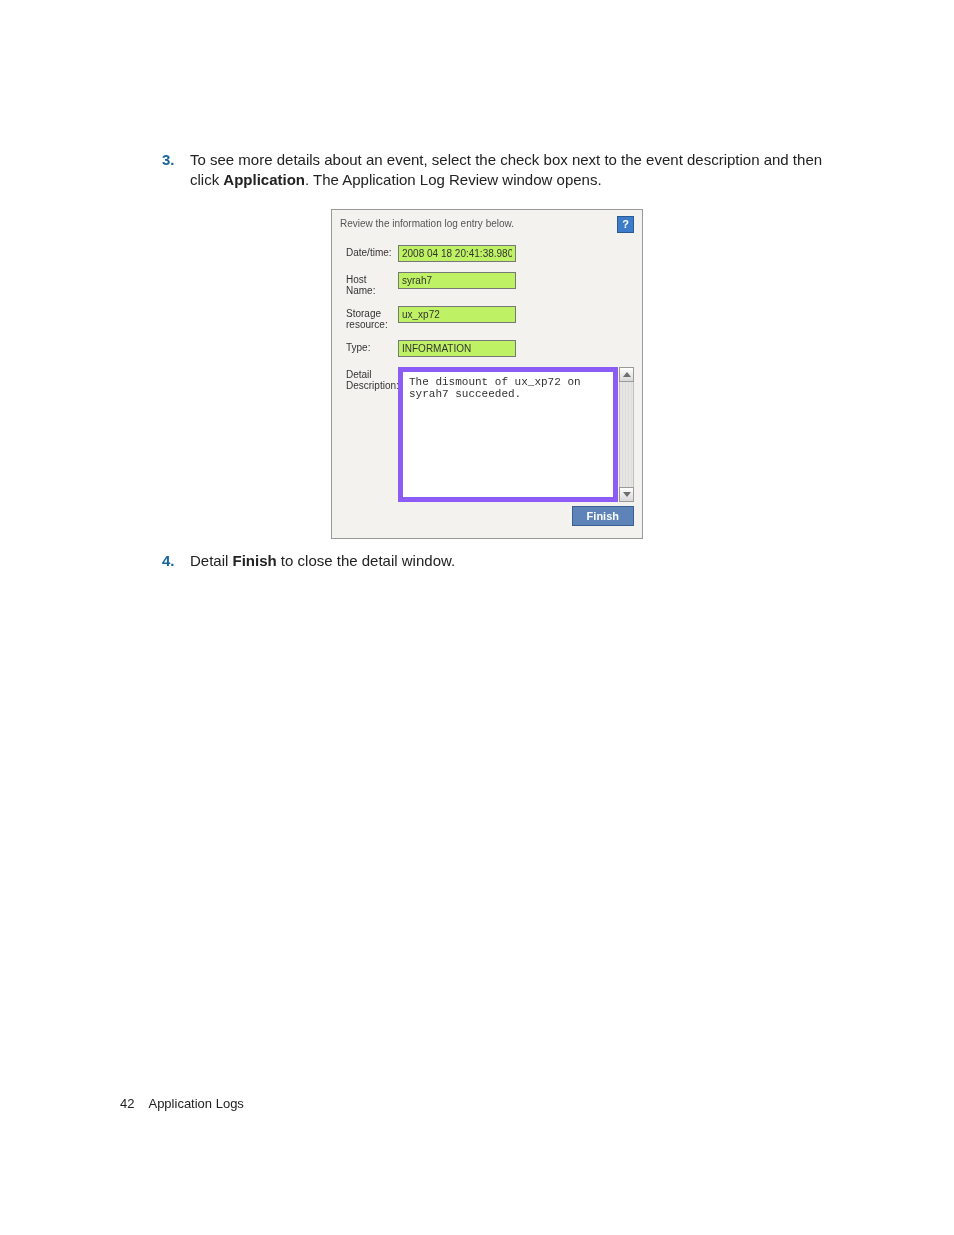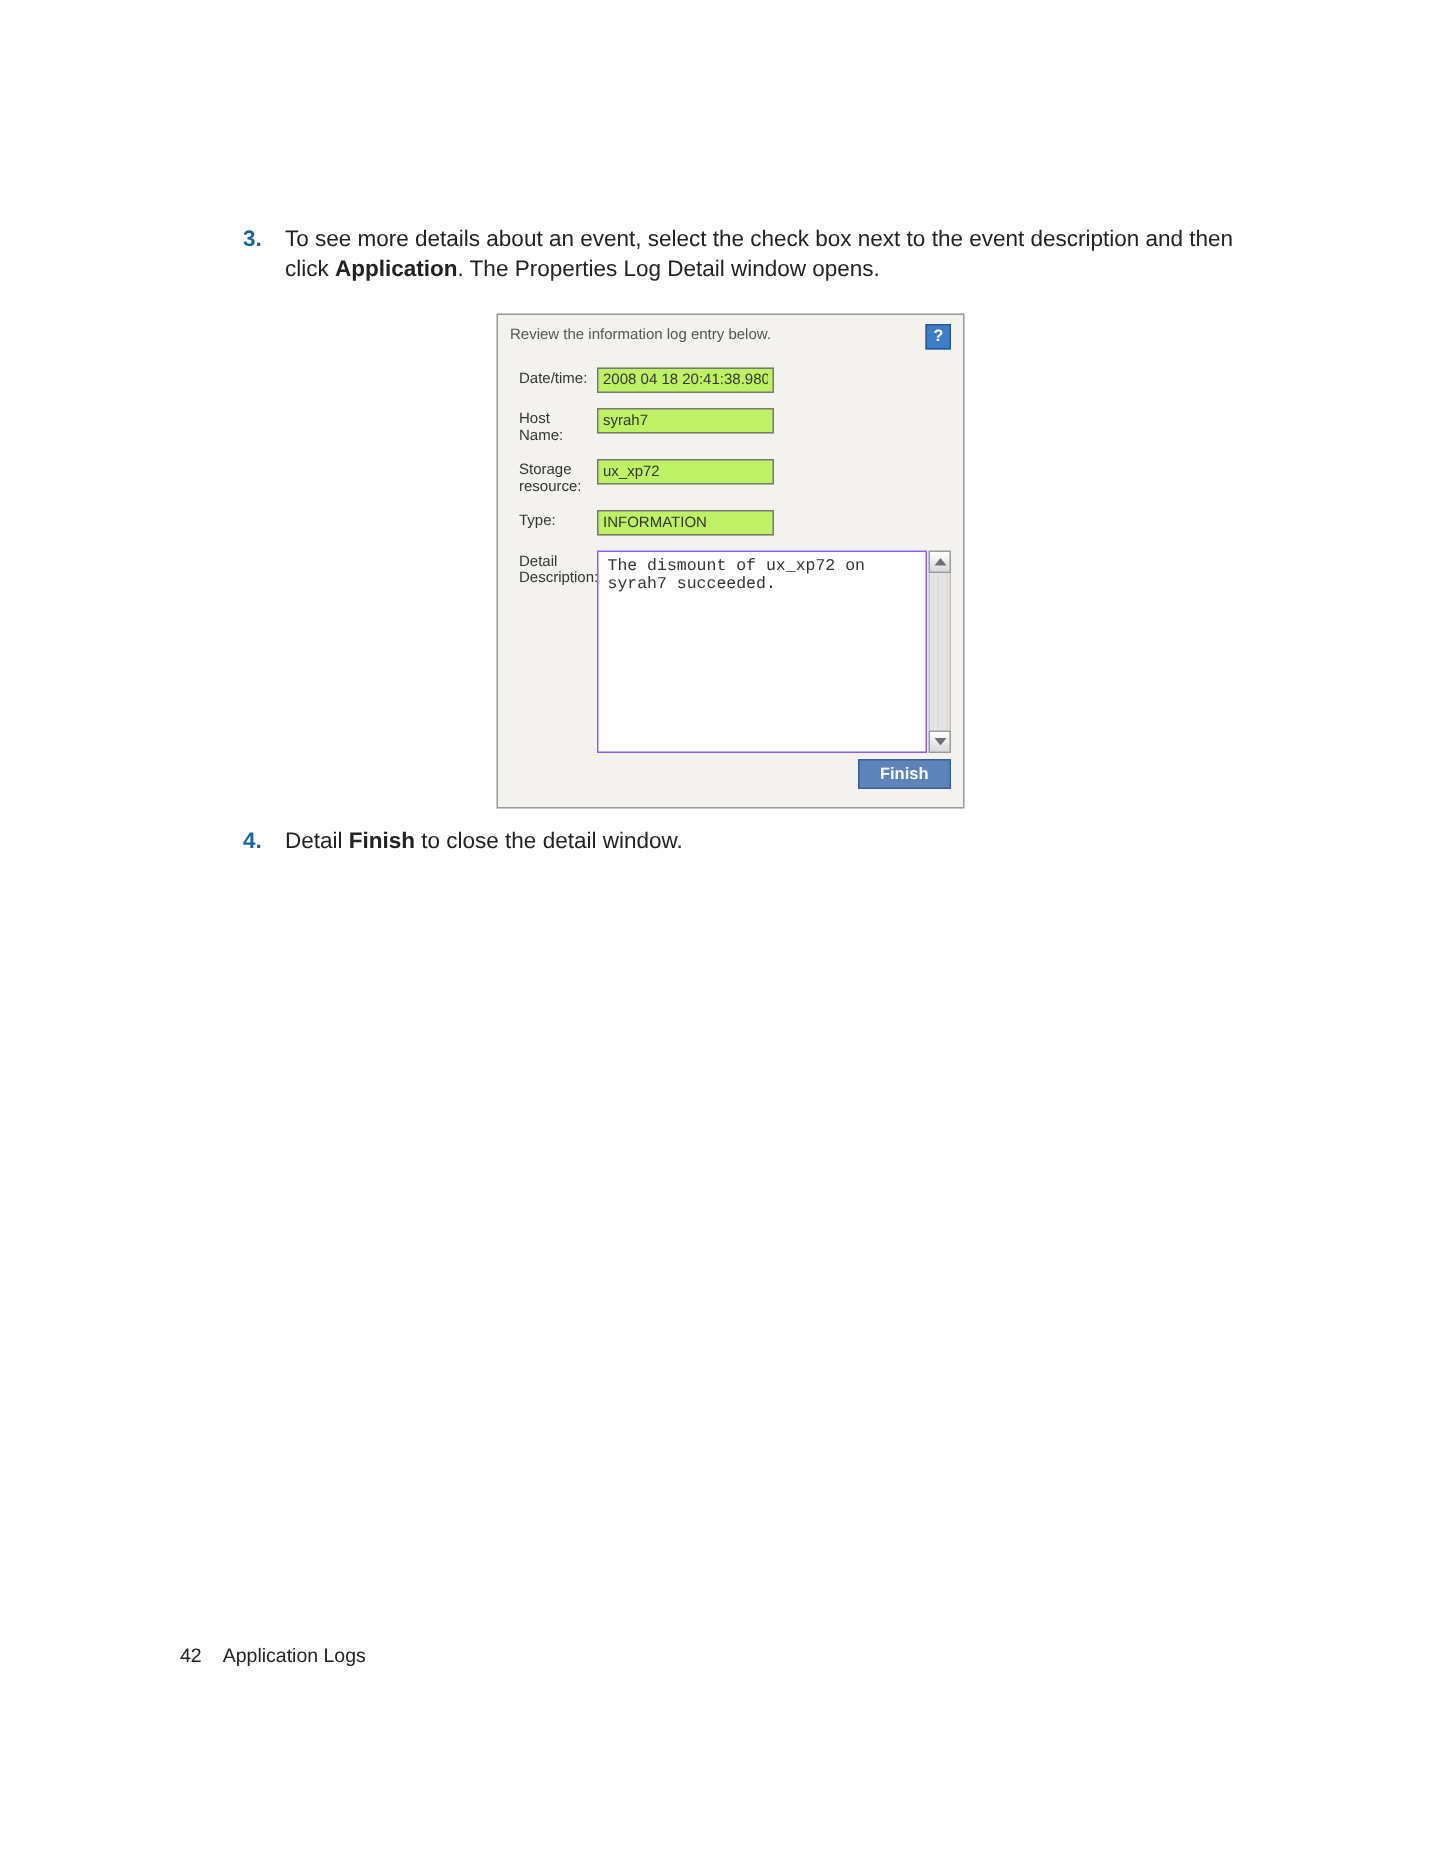--- a/index.html
+++ b/index.html
@@ -143,7 +143,7 @@
   <div class="step">
     <div class="num">3.</div>
     <div class="text">
-      <span>To see more details about an event, select the check box next to the event description and then click </span><span class="bold">Application</span><span>. The Properties Log Detail window opens.</span>
+      <span>To see more details about an event, select the check box next to the event description and then click </span><span class="bold">Application</span><span>. The Application Log Review window opens.</span>
     </div>
   </div>
 

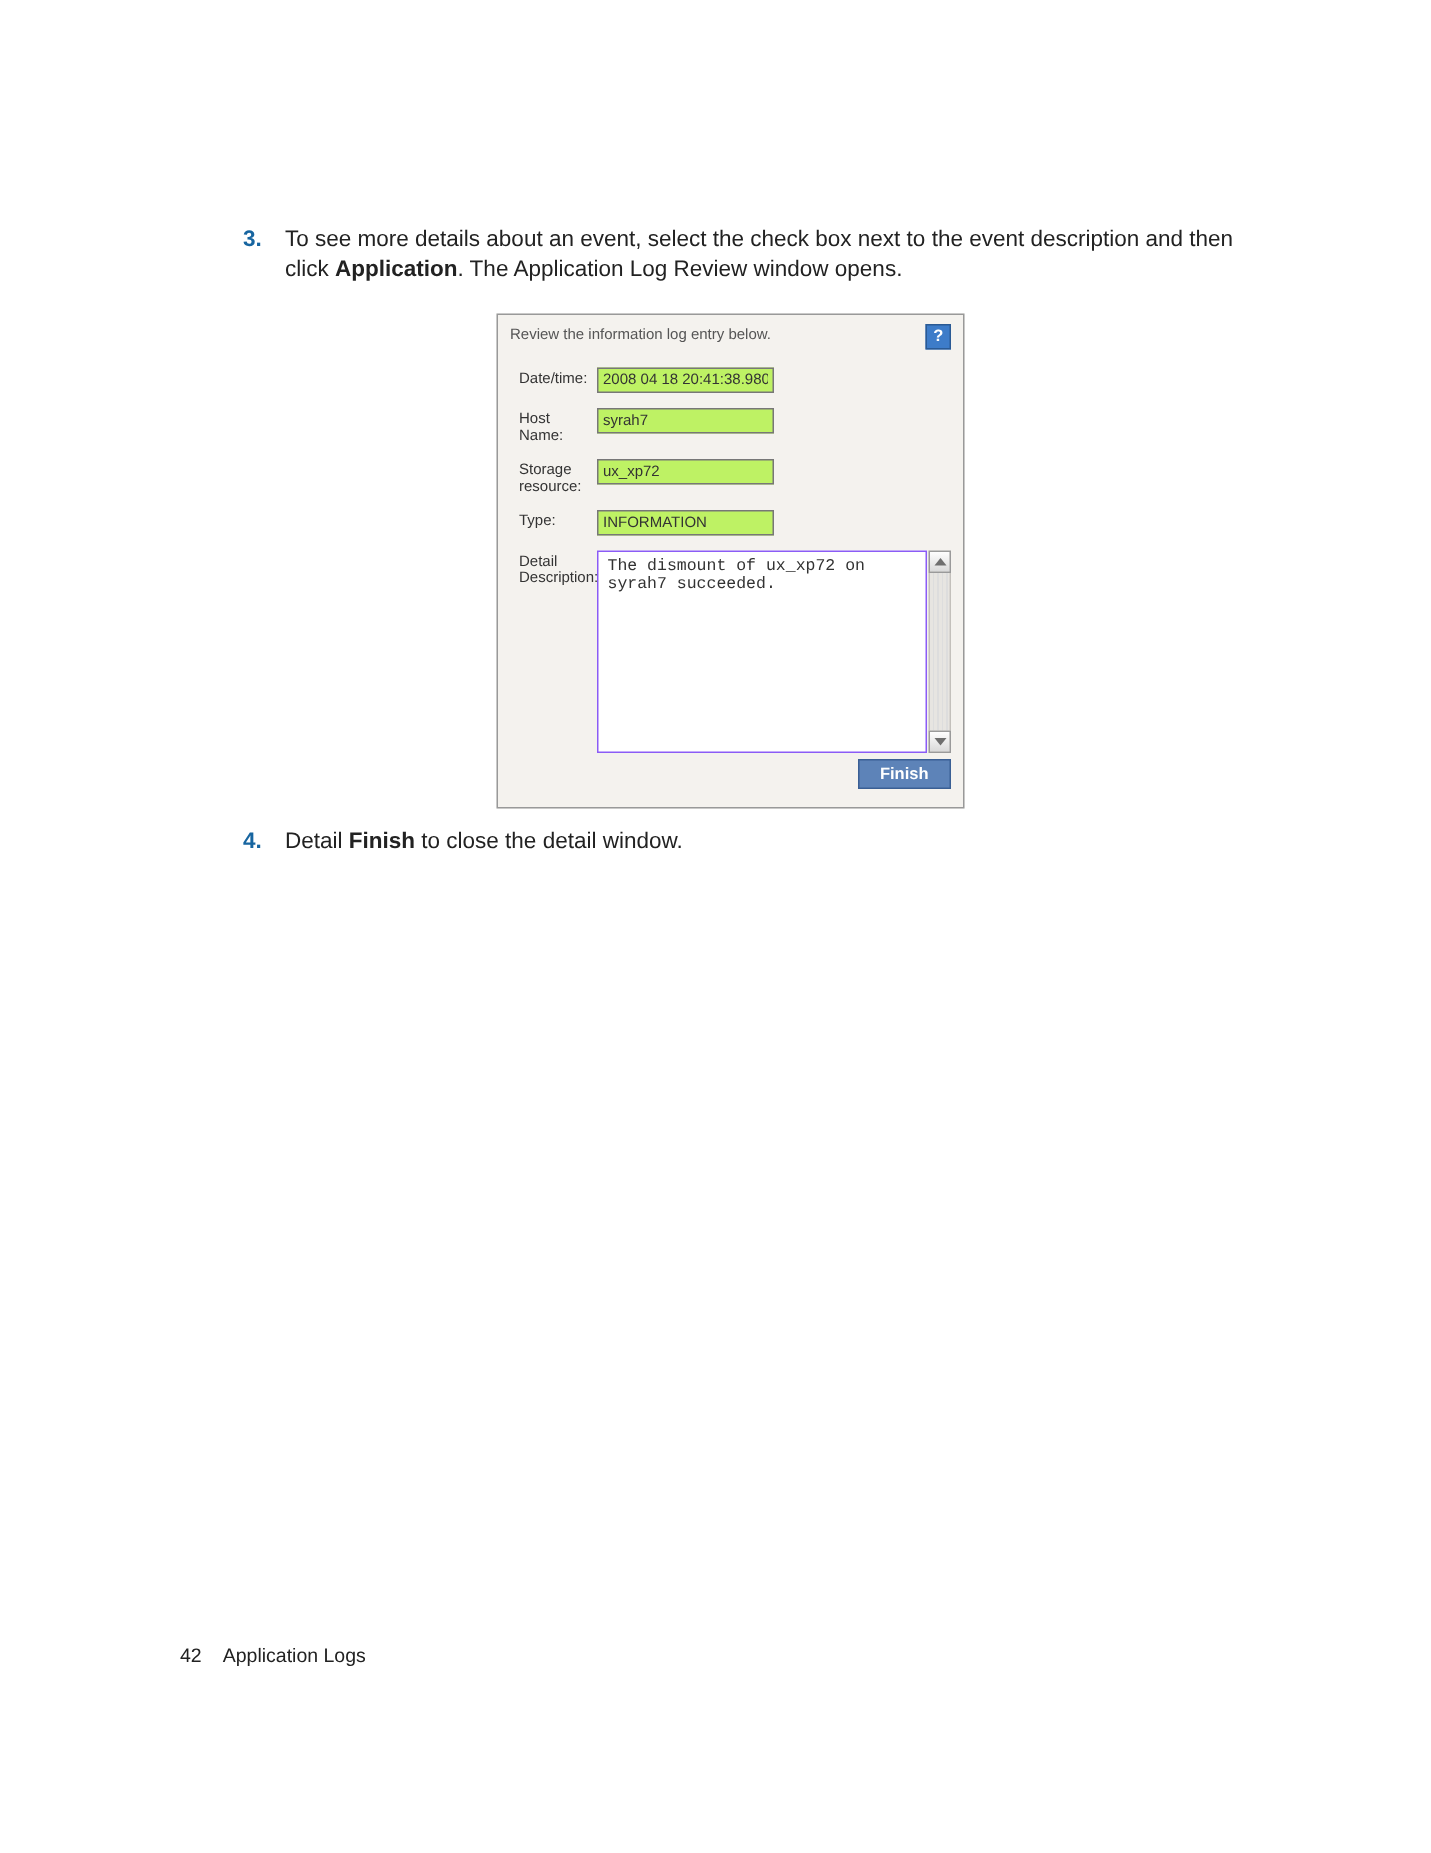--- a/index.html
+++ b/index.html
@@ -83,7 +83,7 @@
   .desc-box {
     flex: 1;
     height: 135px;
-    border: 1px solid #8b5cf6;
+    border: 5px solid #8b5cf6;
     background: #fff;
     font-family: "Courier New", monospace;
     font-size: 11px;

